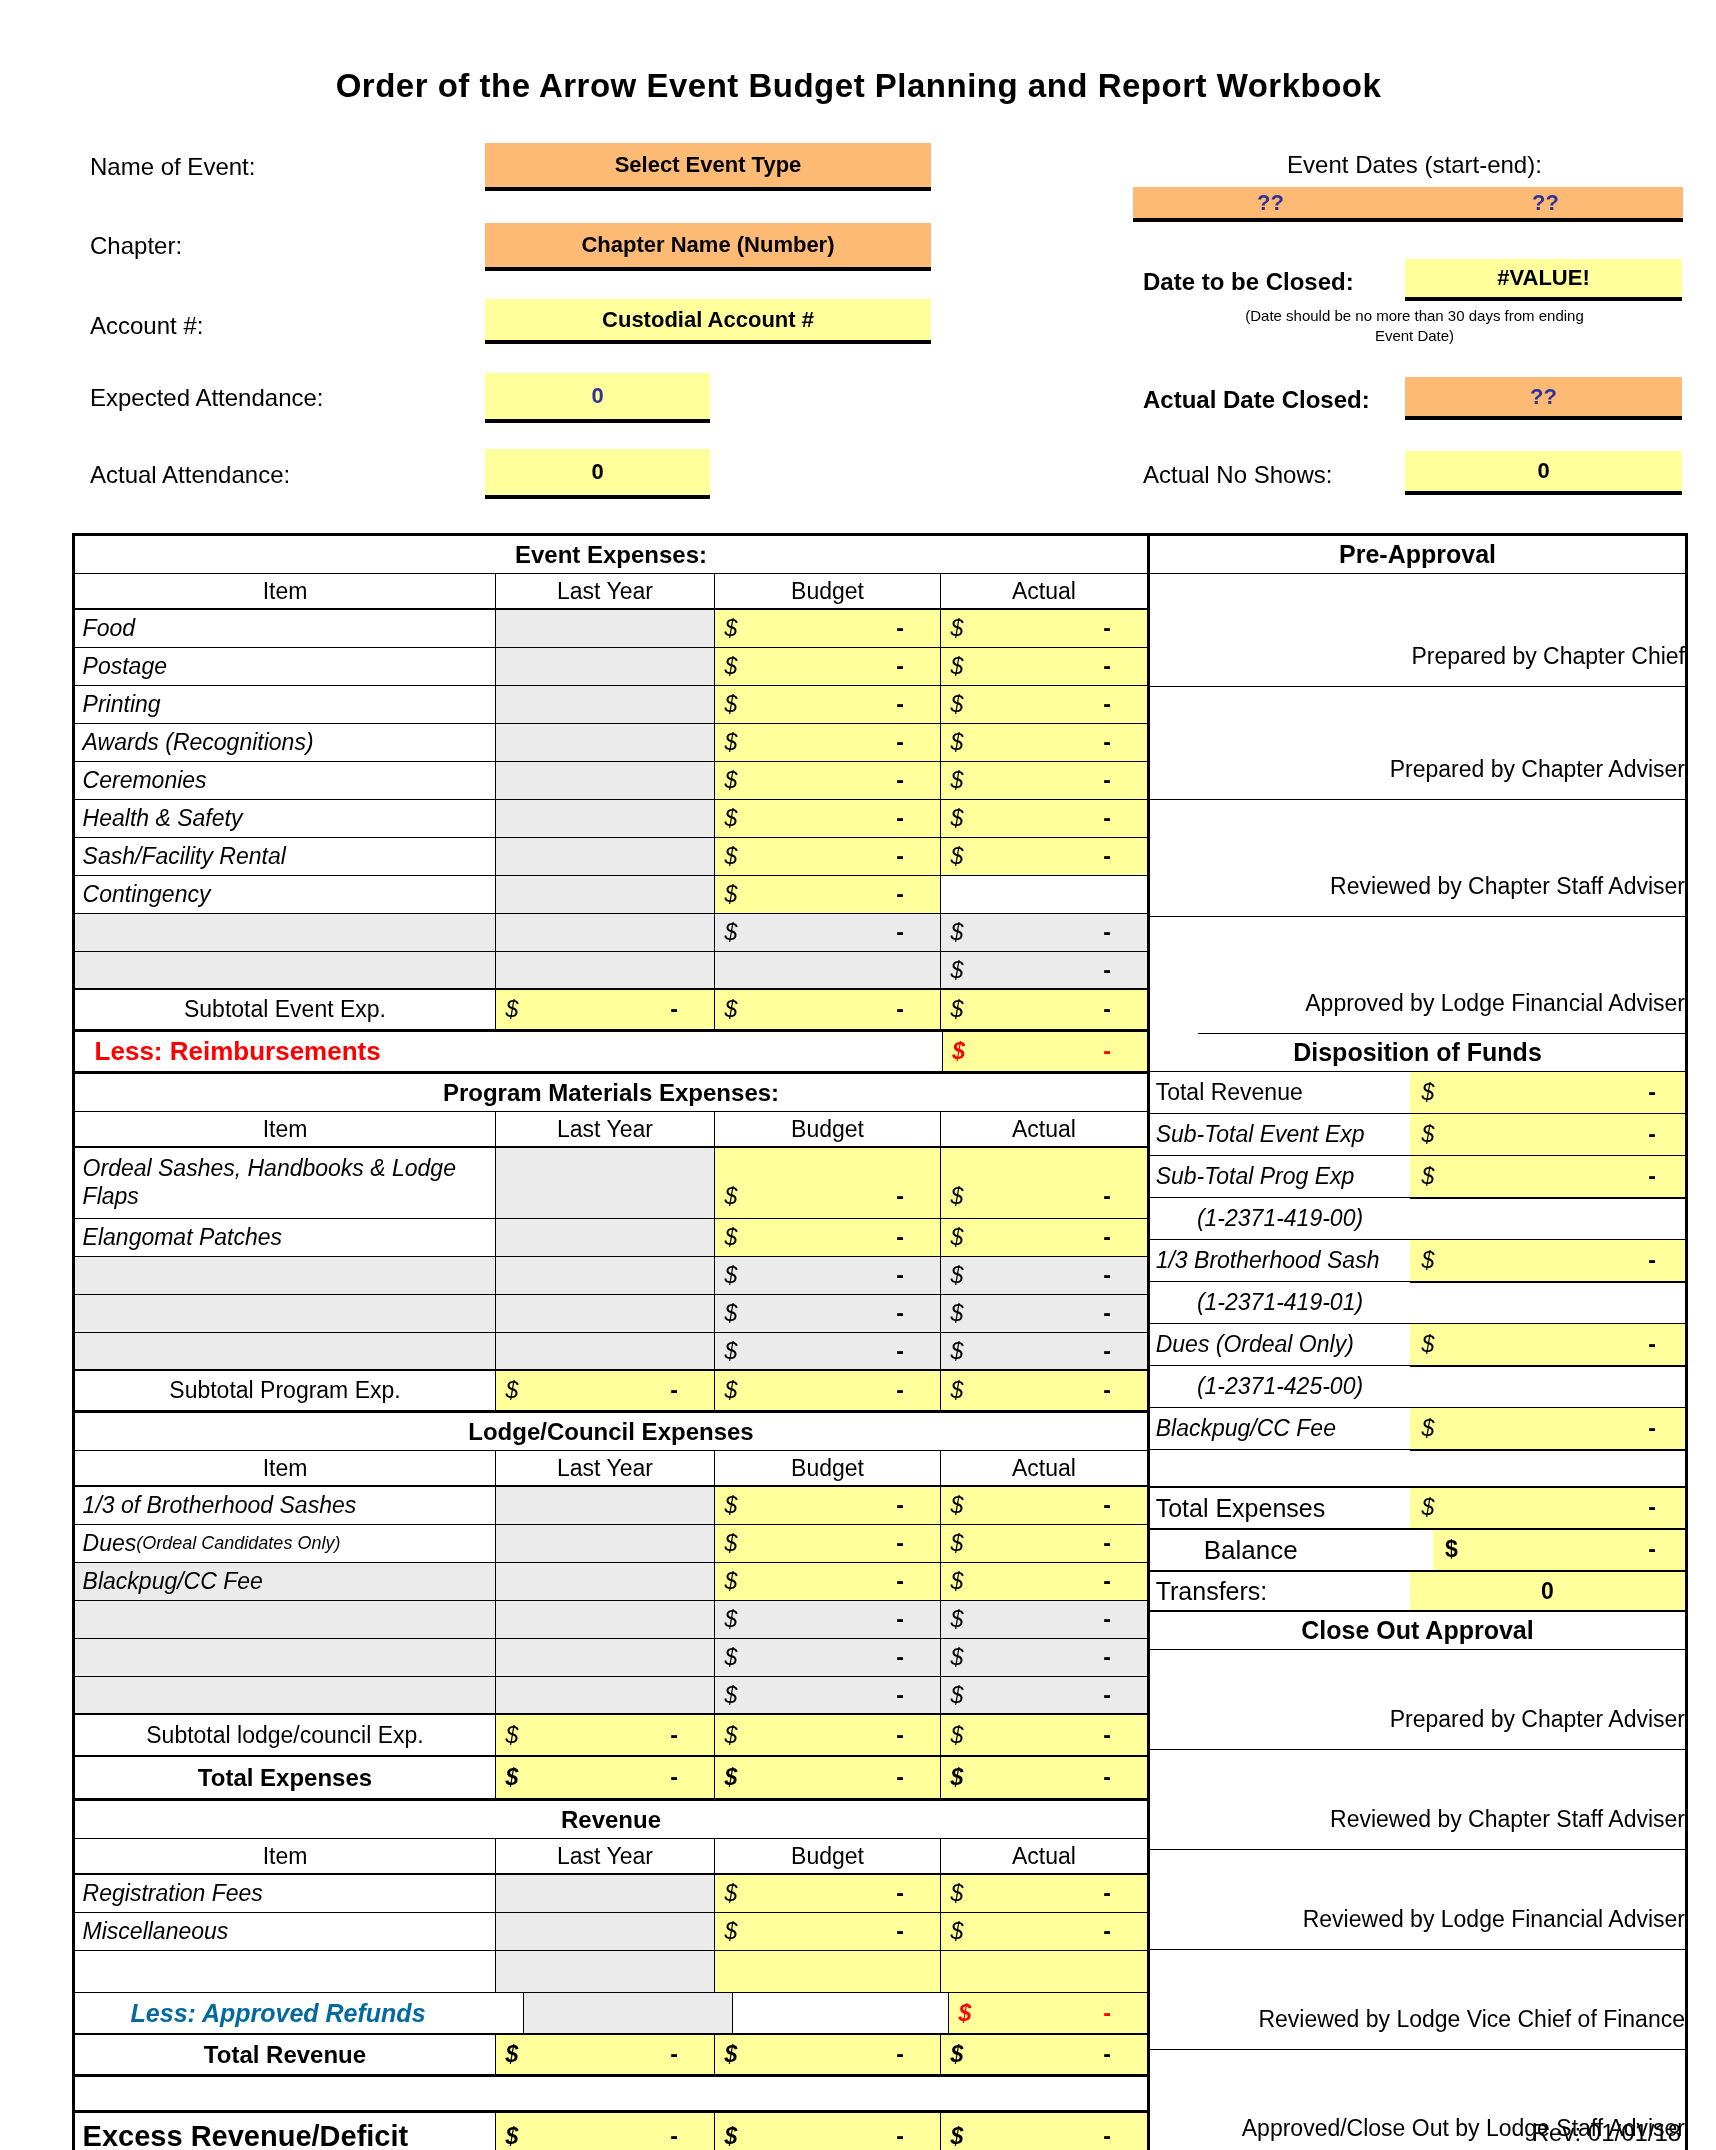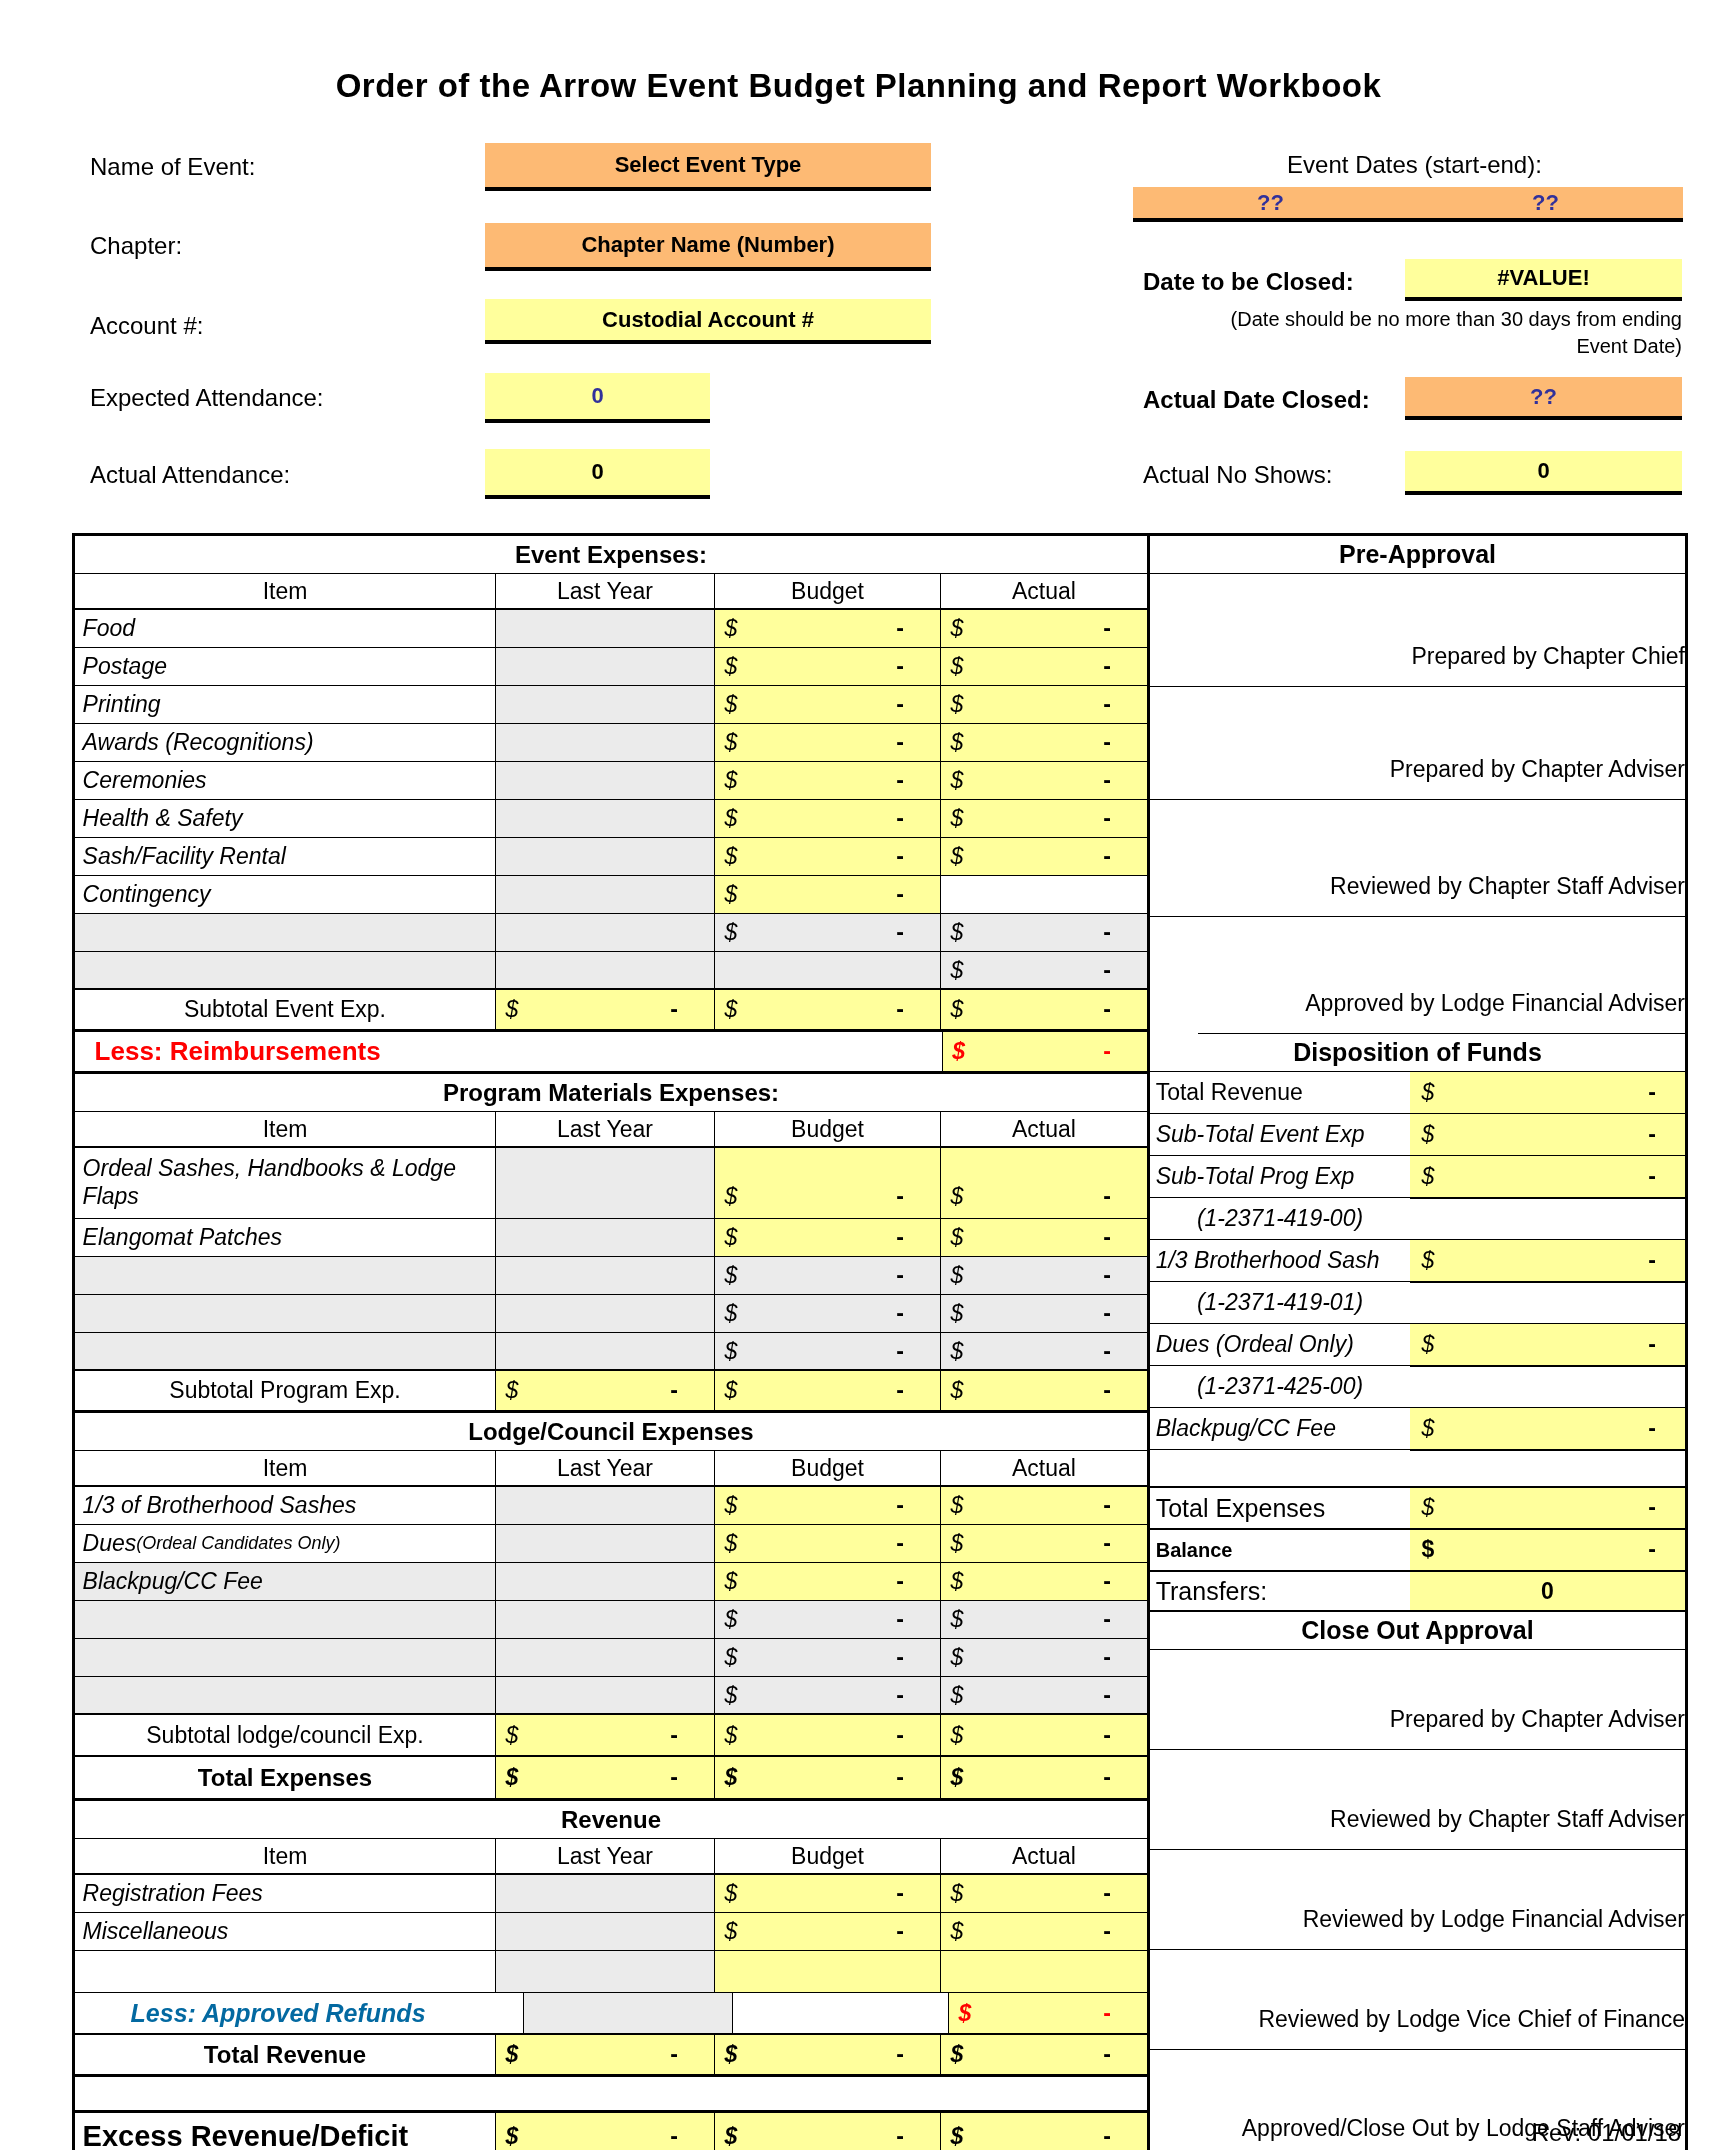--- a/index.html
+++ b/index.html
@@ -17,7 +17,7 @@
   .ybox{background:#ffff9c;}
   .navy{color:#31319b;}
   .qqbox{justify-content:space-around;}
-  .note{position:absolute;font-size:20px;text-align:right;line-height:1.35;}
+  .note{position:absolute;font-size:15px;text-align:center;line-height:1.35;}
 
   
   .main{position:absolute;left:72px;top:533px;display:flex;border:3.8px solid #000;box-sizing:content-box;}

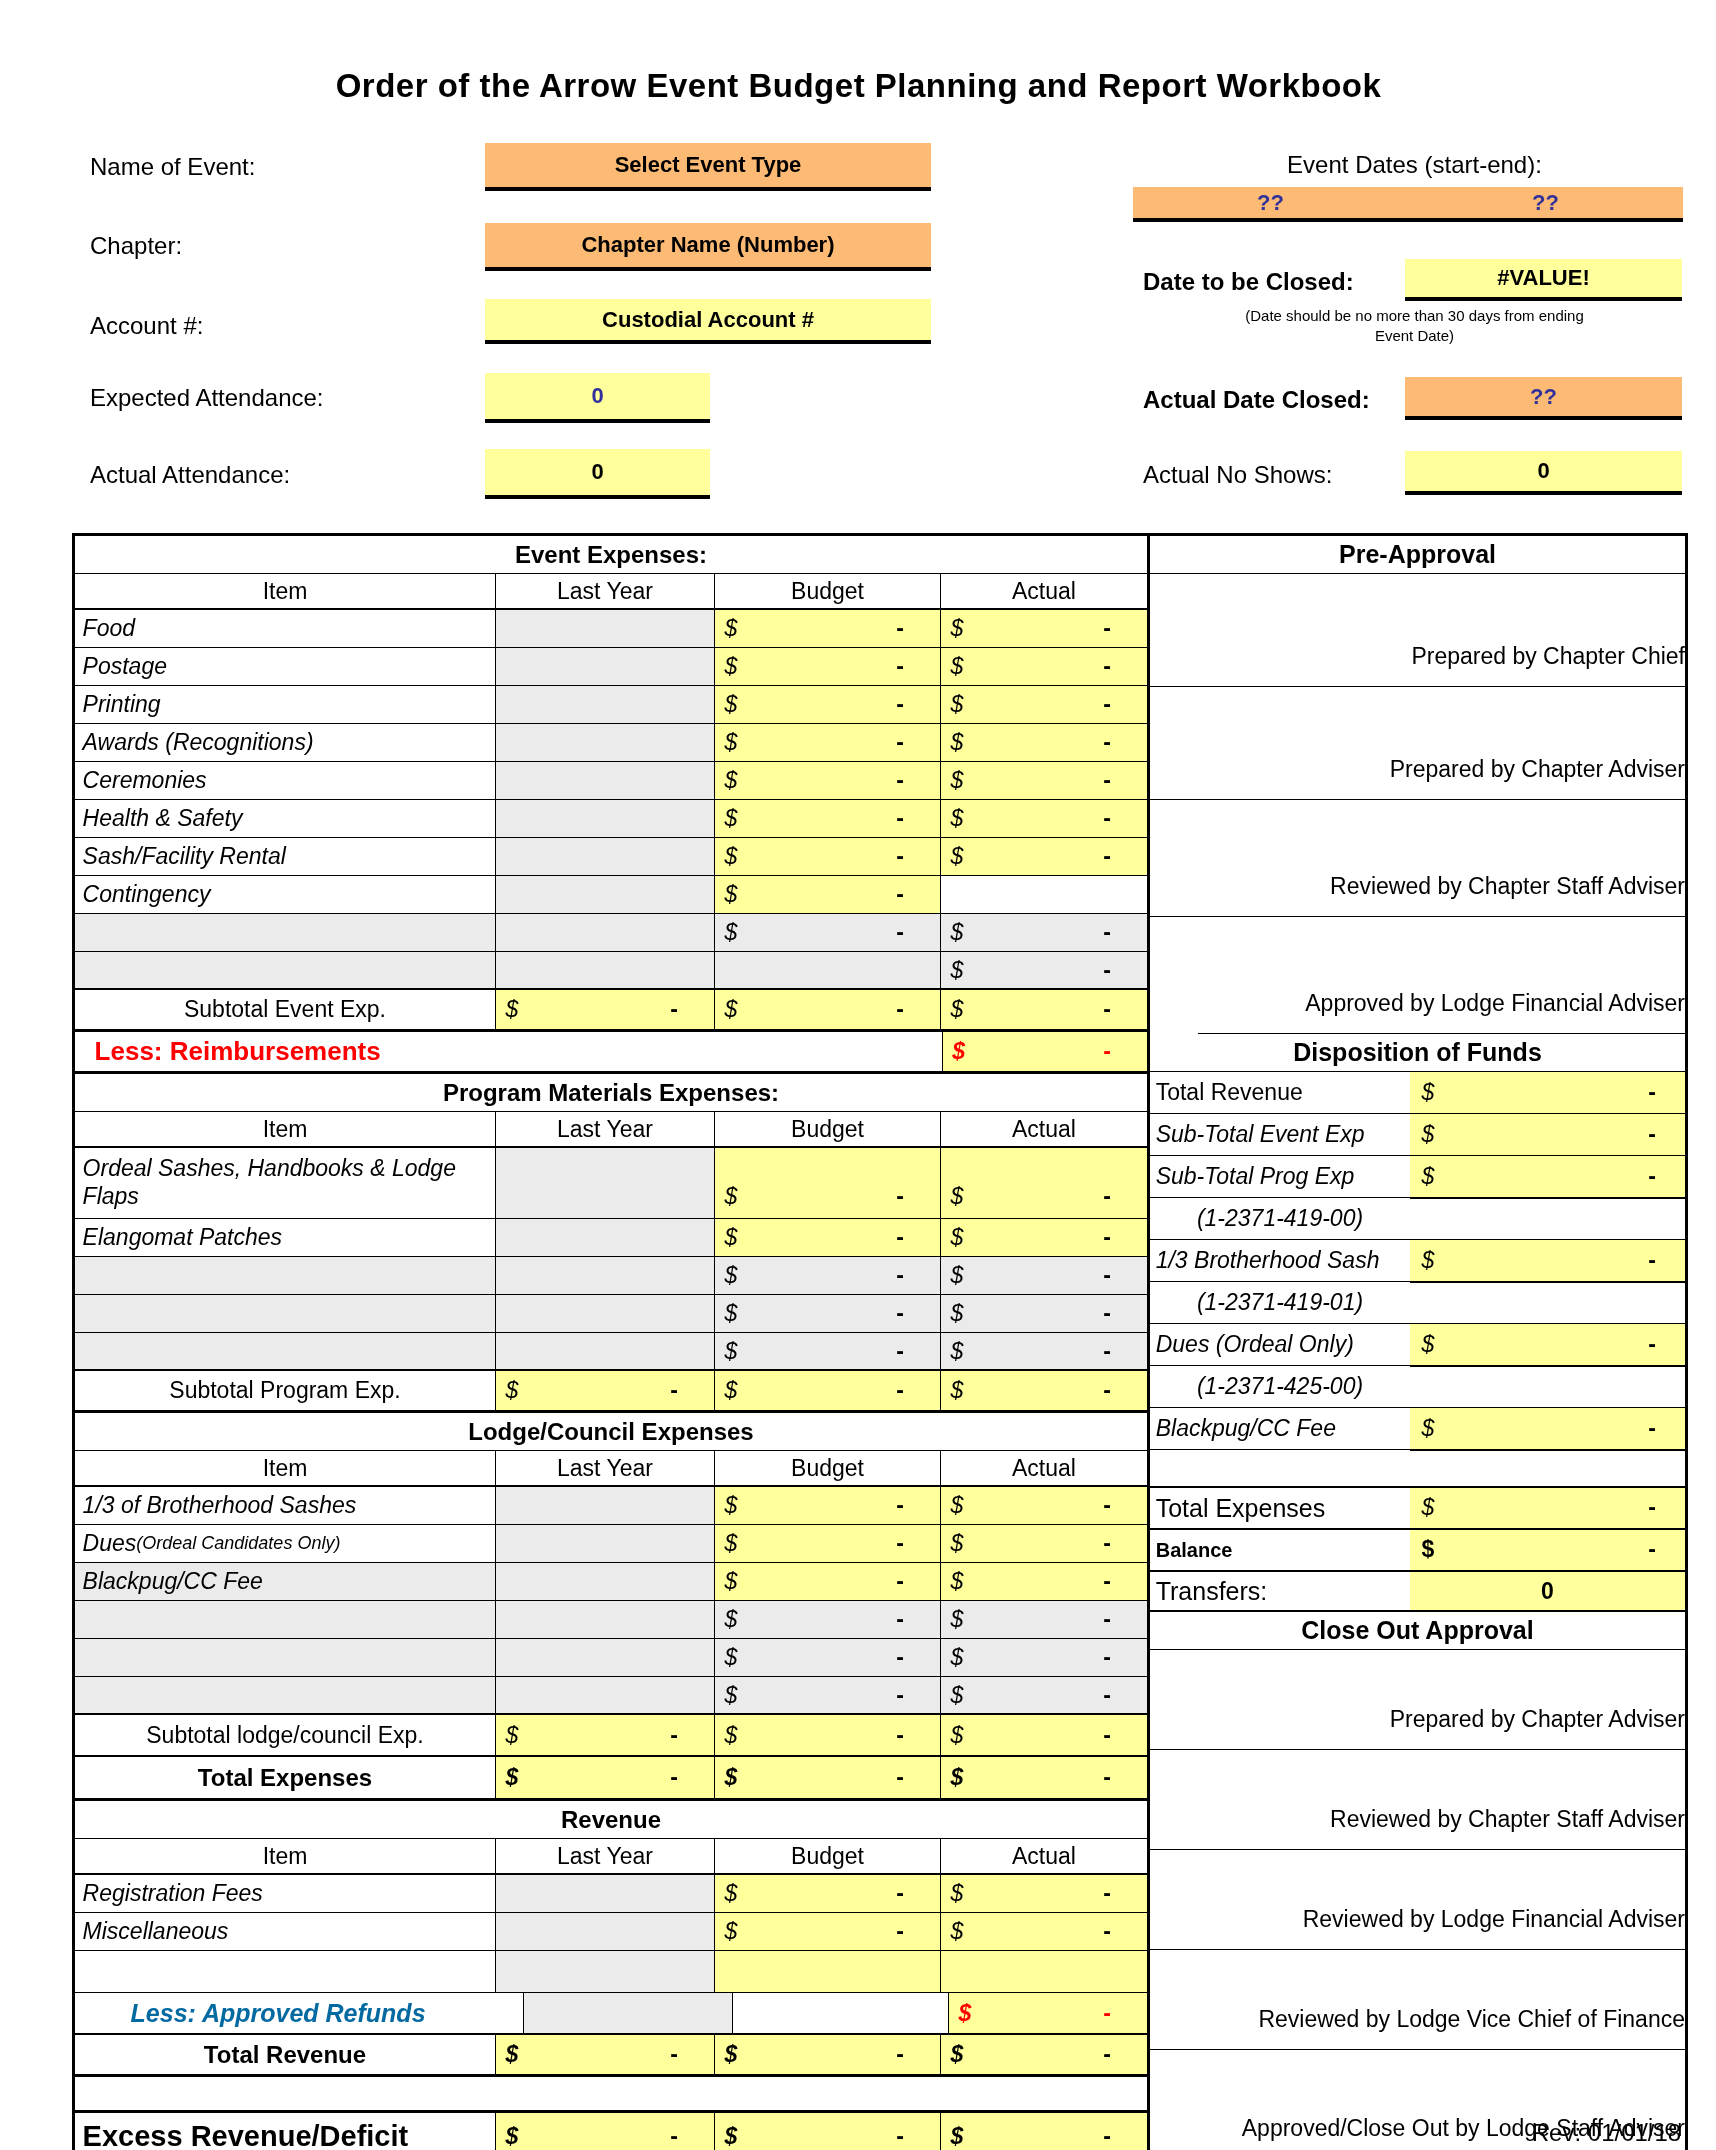--- a/index.html
+++ b/index.html
@@ -641,7 +641,7 @@
           </div>
       </div>
       <div class="row bb3" style="height:42px;">
-        <div class="cell r-lbl" style="font-weight:bold;font-size:20px;">Balance</div>
+        <div class="cell r-lbl" style="font-weight:normal;font-size:26px;margin-left:48px;">Balance</div>
         <div class="cell r-val yel money last" style="font-weight:bold;font-style:normal;">
             <span>$</span>
             <span class="amt">-</span>

